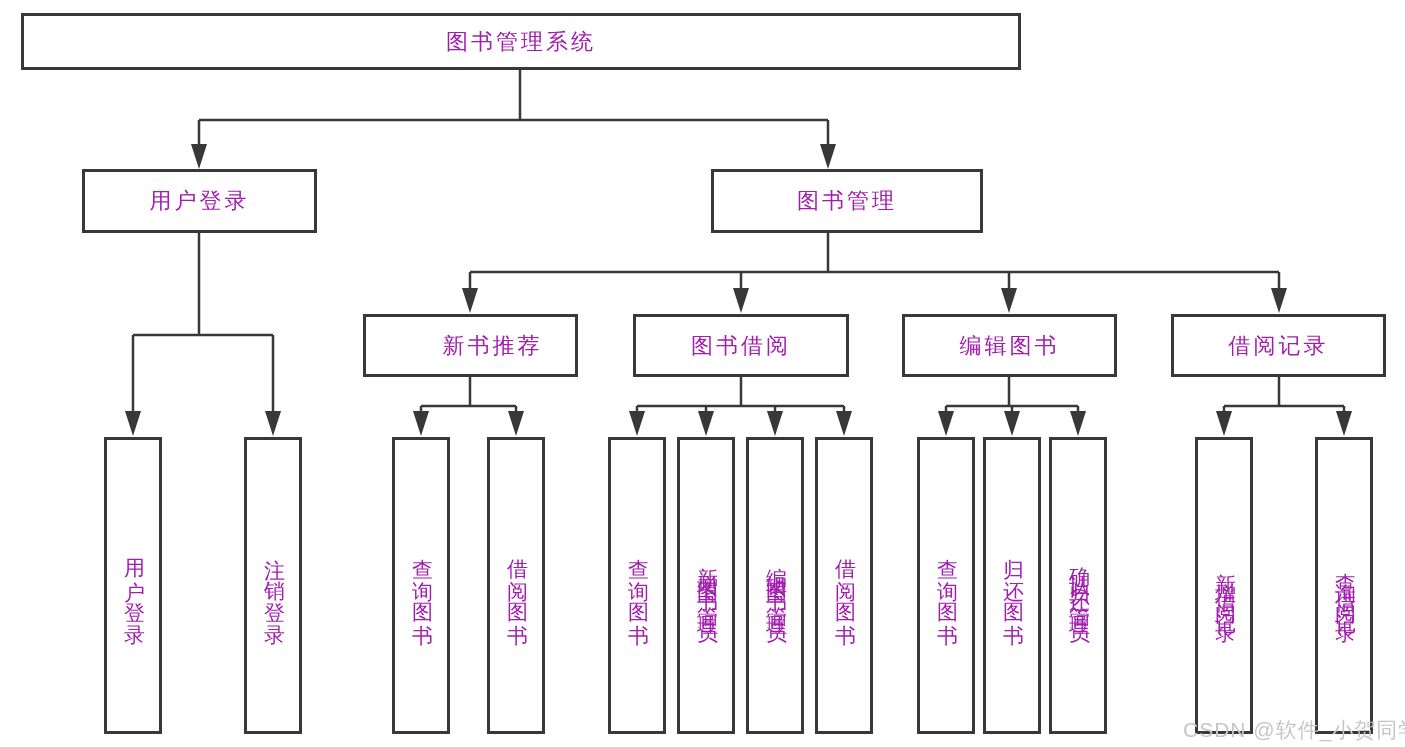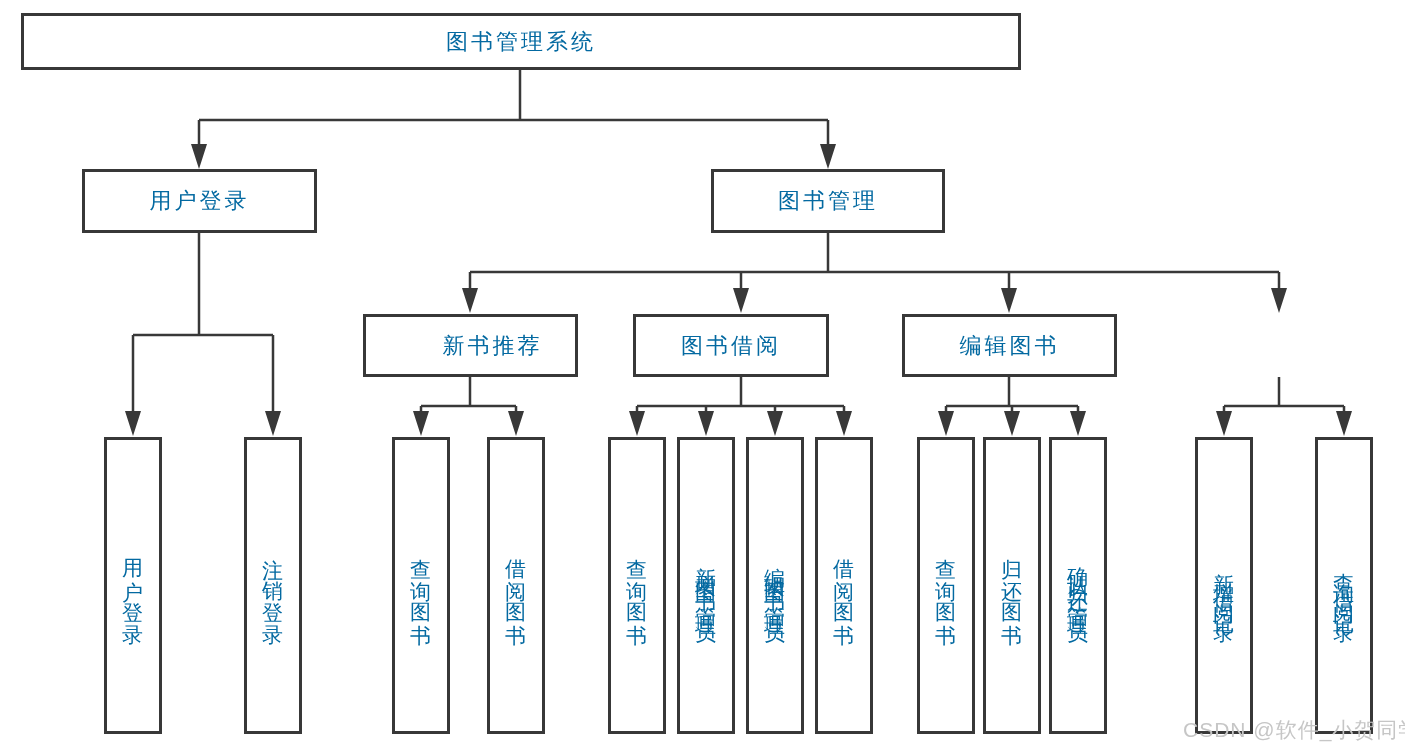--- a/index.html
+++ b/index.html
@@ -19,8 +19,9 @@
     display:flex;
     align-items:center;
     justify-content:center;
-    color:#0369a1;
+    color:#a21caf;
     z-index:2;
+    font-family:Liberation Mono, monospace;
   }
   .node.h .label{
     font-size:22px;

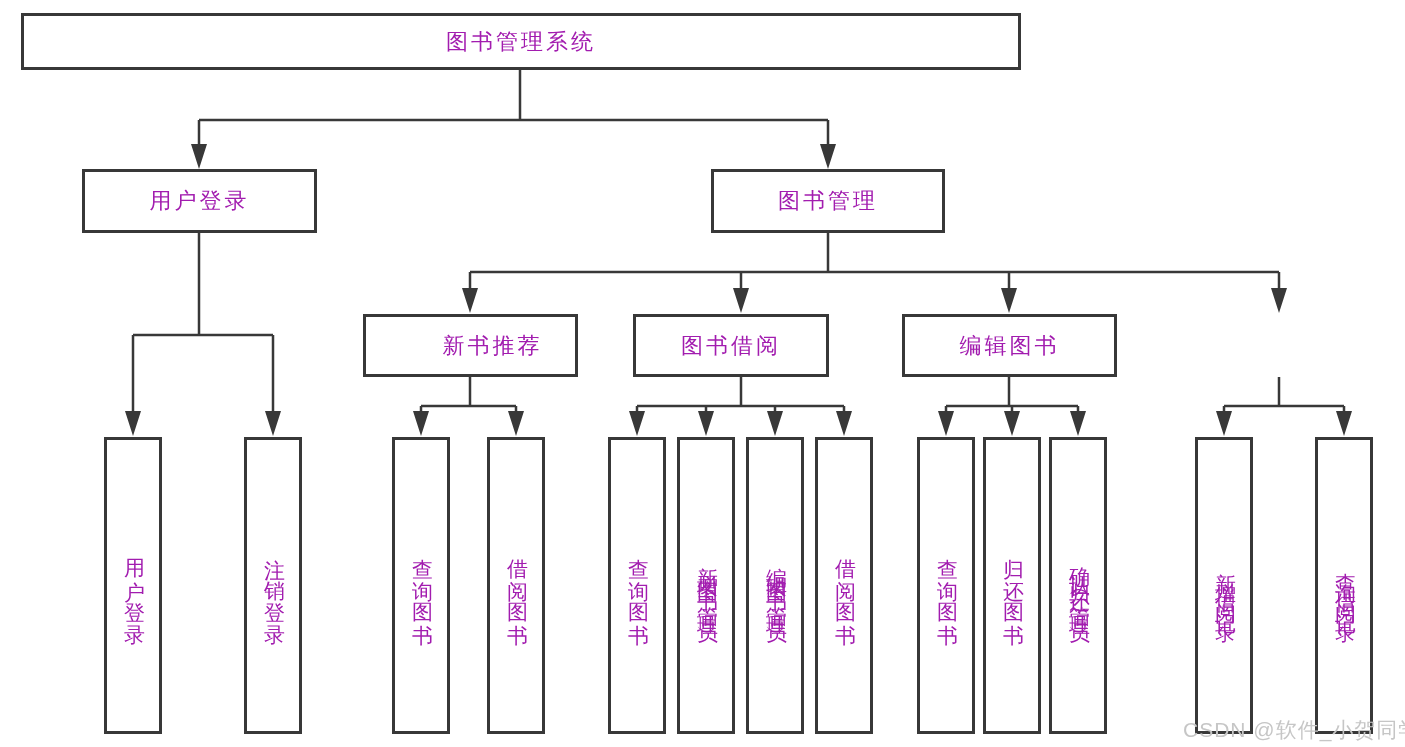--- a/index.html
+++ b/index.html
@@ -83,7 +83,7 @@
   <div class="node h" style="left:82px;top:169px;width:235px;height:64px;">
     <span class="label">用户登录</span>
   </div>
-  <div class="node h" style="left:711px;top:169px;width:234px;height:64px;">
+  <div class="node h" style="left:711px;top:169px;width:272px;height:64px;">
     <span class="label">图书管理</span>
   </div>
 

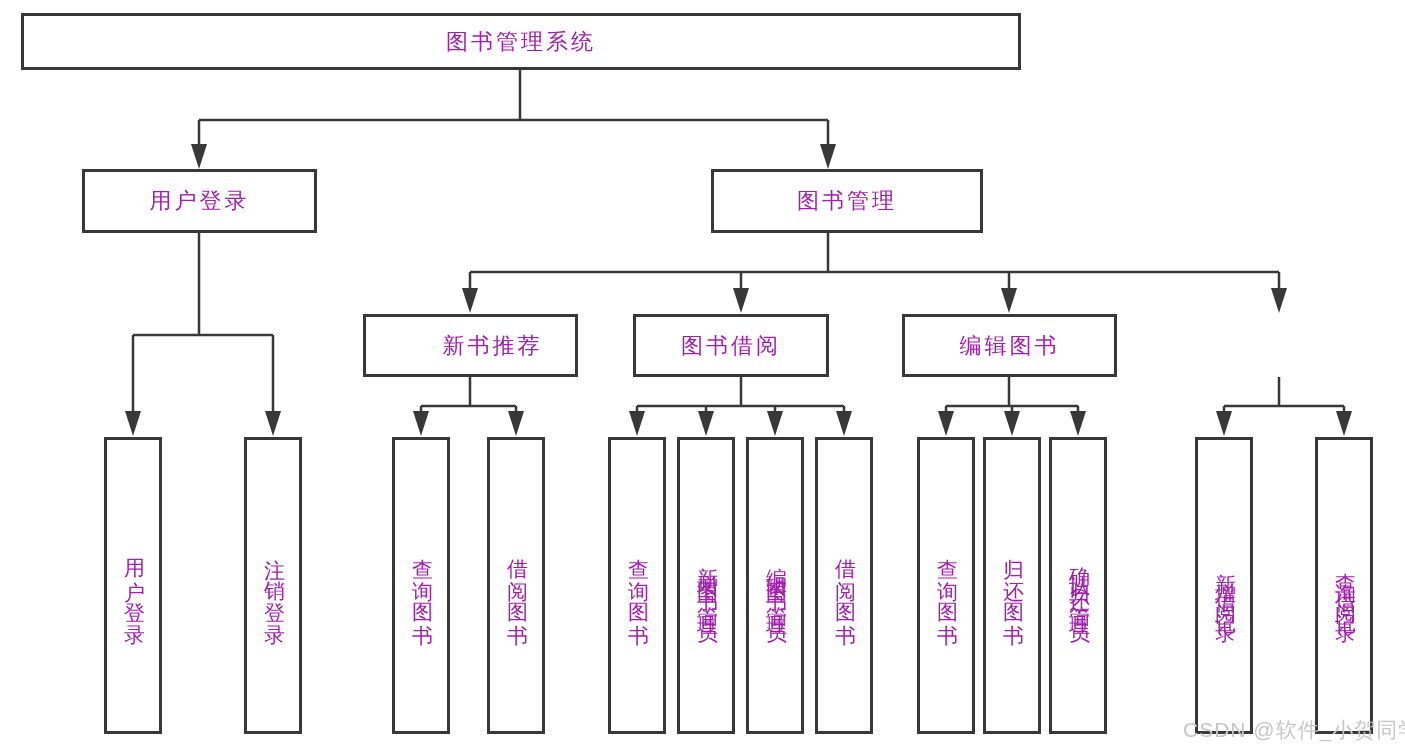--- a/index.html
+++ b/index.html
@@ -90,7 +90,7 @@
   <div class="node h" style="left:363px;top:314px;width:215px;height:63px;padding-left:44px;">
     <span class="label">新书推荐</span>
   </div>
-  <div class="node h" style="left:633px;top:314px;width:196px;height:63px;">
+  <div class="node h" style="left:633px;top:314px;width:216px;height:63px;">
     <span class="label">图书借阅</span>
   </div>
   <div class="node h" style="left:902px;top:314px;width:215px;height:63px;">

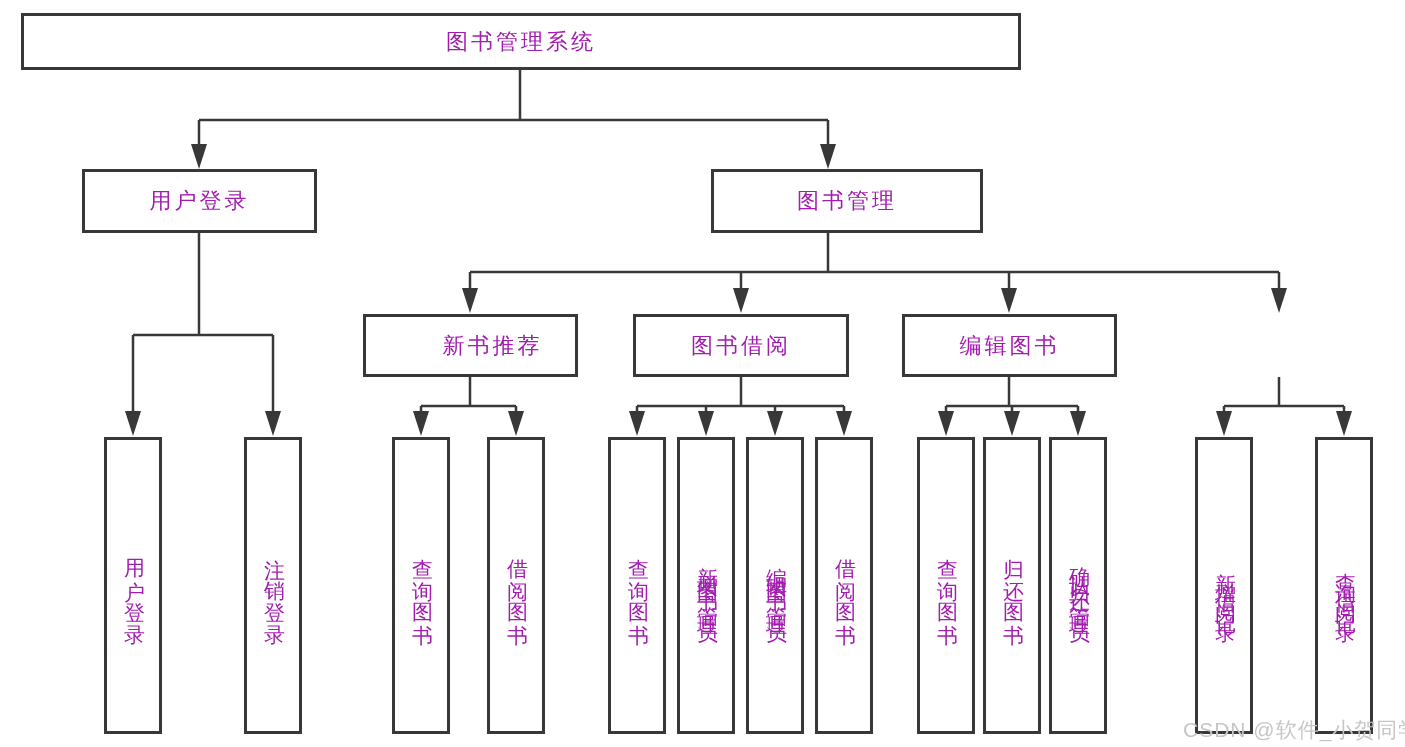--- a/index.html
+++ b/index.html
@@ -96,6 +96,9 @@
   <div class="node h" style="left:902px;top:314px;width:215px;height:63px;">
     <span class="label">编辑图书</span>
   </div>
+  <div class="node h" style="left:1171px;top:314px;width:215px;height:63px;">
+    <span class="label">借阅记录</span>
+  </div>
 
   <div class="node v" style="left:104px;top:437px;width:58px;height:297px;">
     <span class="label ls4">用户登录</span>

